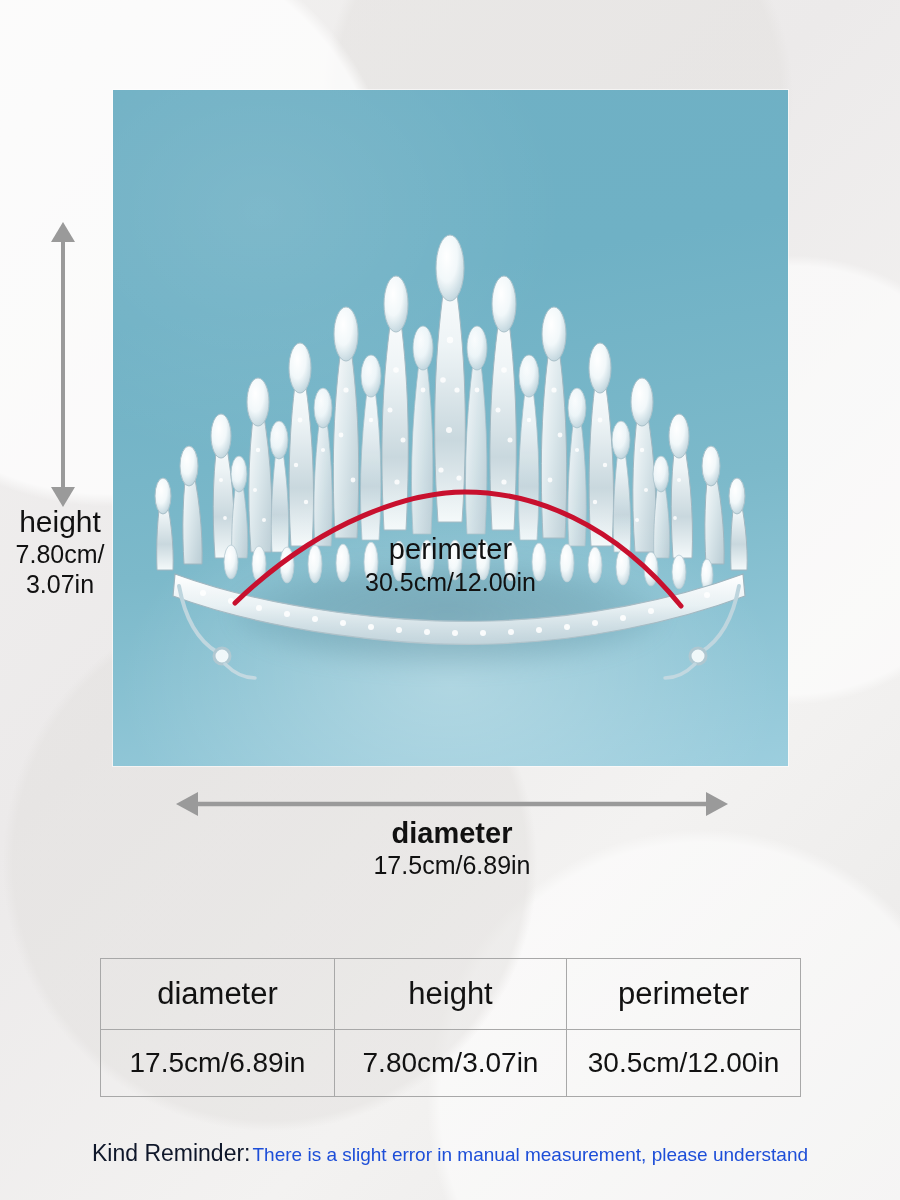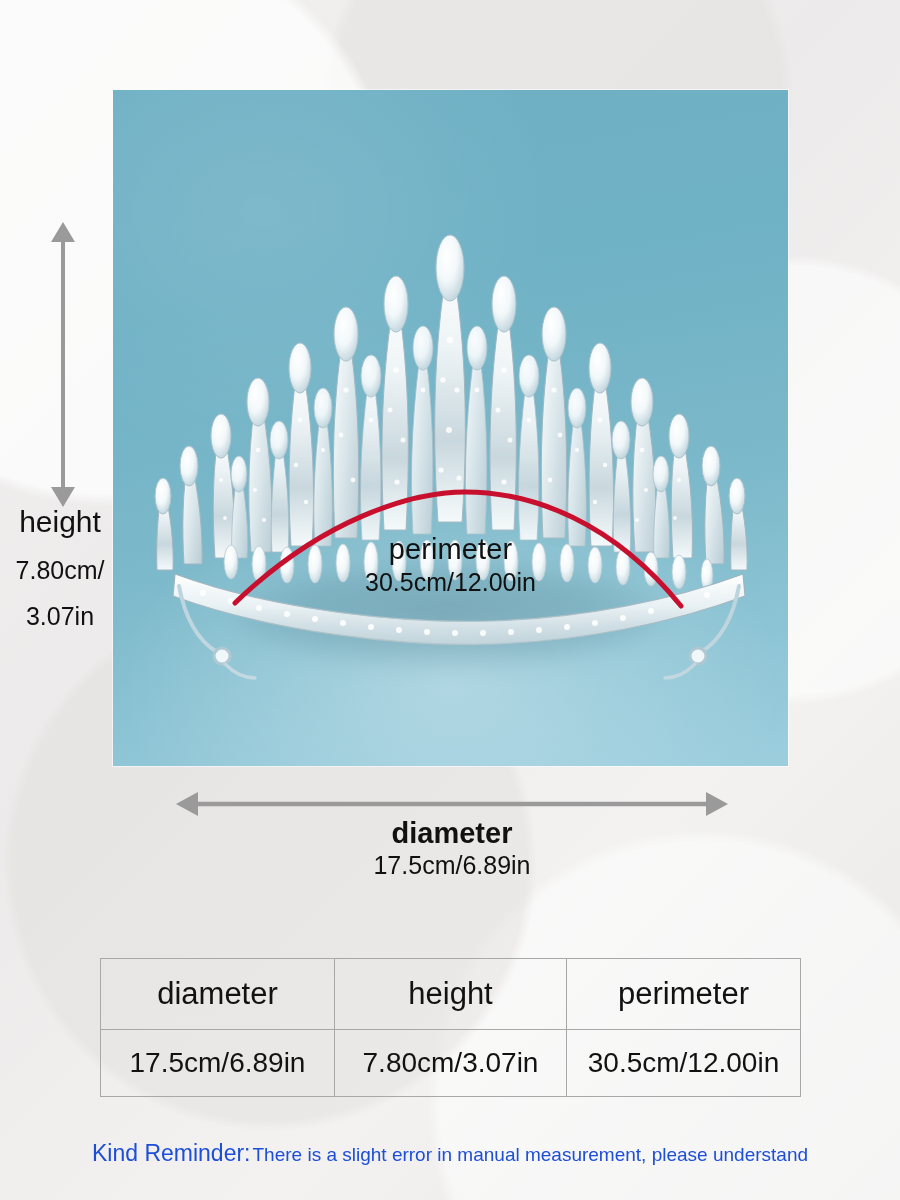--- a/index.html
+++ b/index.html
@@ -121,7 +121,7 @@
     display: block;
     font-size: 25px;
     color: #111;
-    margin-top: 19px;
+    margin-top: 3px;
   }
 
   

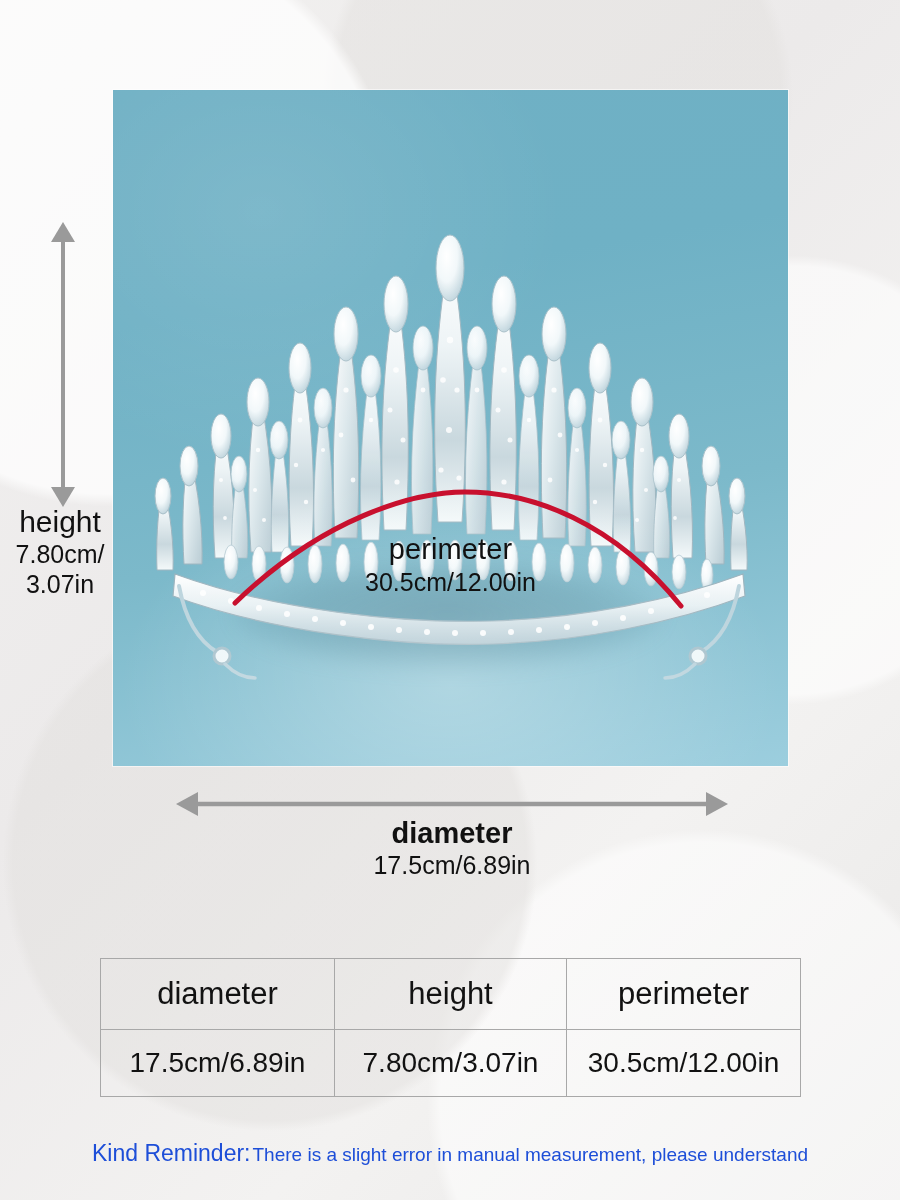--- a/index.html
+++ b/index.html
@@ -191,7 +191,7 @@
   }
   .reminder .rm-label {
     font-size: 23px;
-    color: #1d4ed8;
+    color: #0f172a;
   }
   .reminder .rm-text {
     font-size: 19px;

